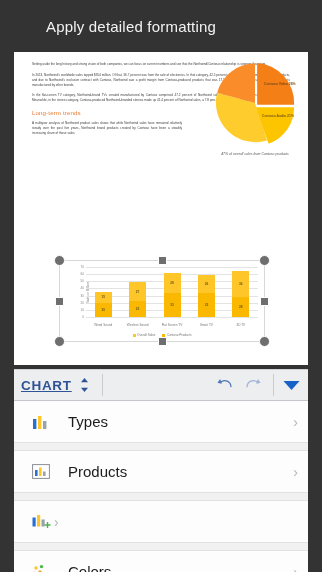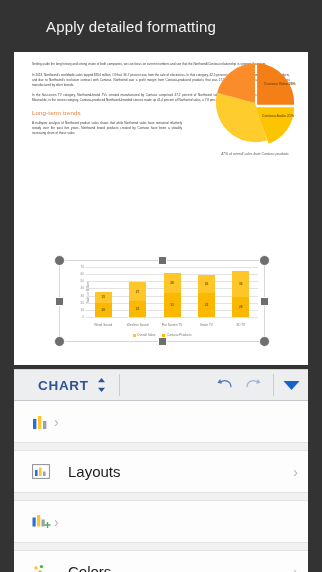--- a/index.html
+++ b/index.html
@@ -92,7 +92,7 @@
     display:flex;align-items:center;box-sizing:border-box;
   }
   .tb-label{
-    margin-left:24px;font-size:13.5px;font-weight:bold;color:#2f5496;letter-spacing:.7px;
+    margin-left:7px;font-size:13.5px;font-weight:bold;color:#2f5496;letter-spacing:.7px;text-decoration:underline;
   }
   .stepper{margin-left:auto;margin-right:0;display:flex;flex-direction:column;align-items:center;
            justify-content:center;width:26px;color:#2f5496;}

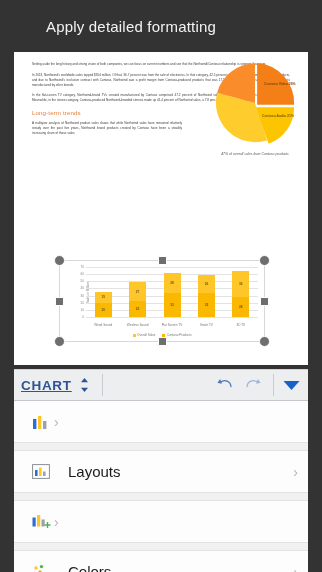--- a/index.html
+++ b/index.html
@@ -282,6 +282,7 @@
           <rect x="11" y="6" width="3.4" height="8" fill="#9aa2ab"></rect>
         </svg>
       </span>
+      <span class="m-label">Types</span>
       <span class="chev">›</span>
     </div>
 

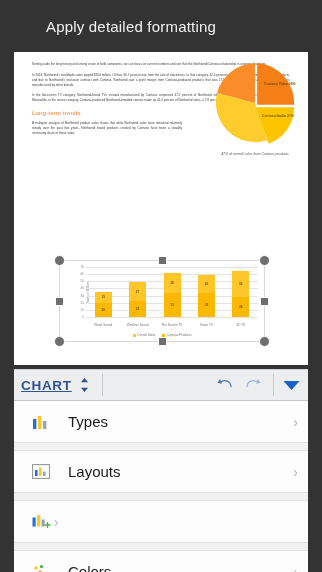--- a/index.html
+++ b/index.html
@@ -297,7 +297,7 @@
           <rect x="11" y="7.5" width="2.6" height="4.5" fill="#9aa2ab"></rect>
         </svg>
       </span>
-      <span class="m-label">Layouts</span>
+      <span class="m-label">Products</span>
       <span class="chev">›</span>
     </div>
 

